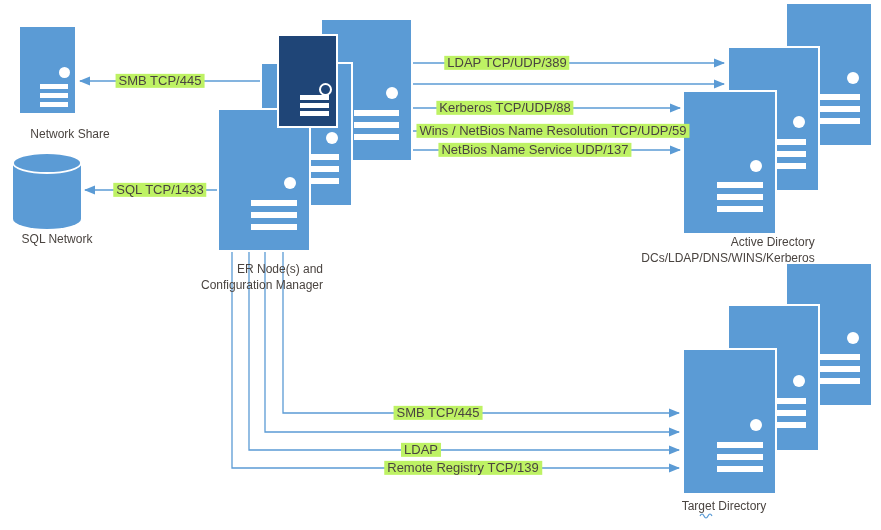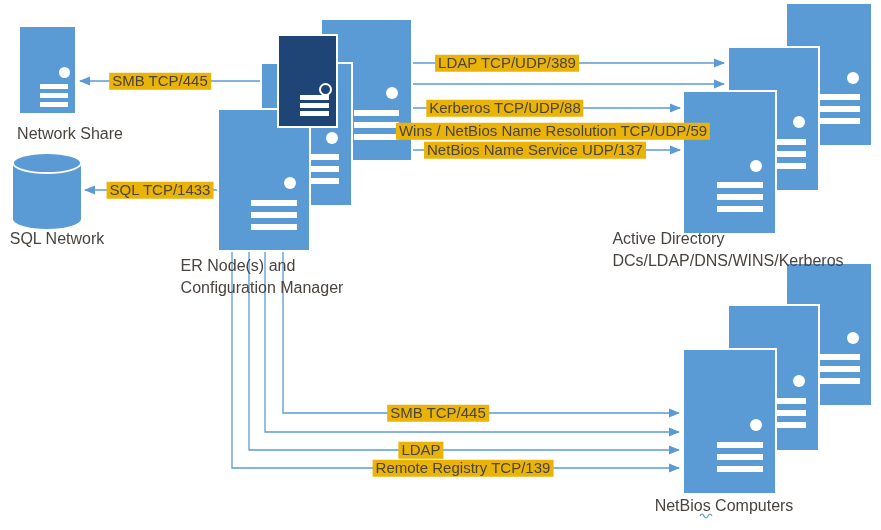--- a/index.html
+++ b/index.html
@@ -37,7 +37,7 @@
   }
   .conn-label{
     position:absolute;transform:translate(-50%,-50%);z-index:6;
-    font-size:15px;line-height:1.1;white-space:nowrap;background:#eab308;padding:0 3px;
+    font-size:13px;line-height:1.1;white-space:nowrap;background:#bef264;padding:0 3px;
   }
   .squiggle{position:absolute;z-index:7;}
 </style>

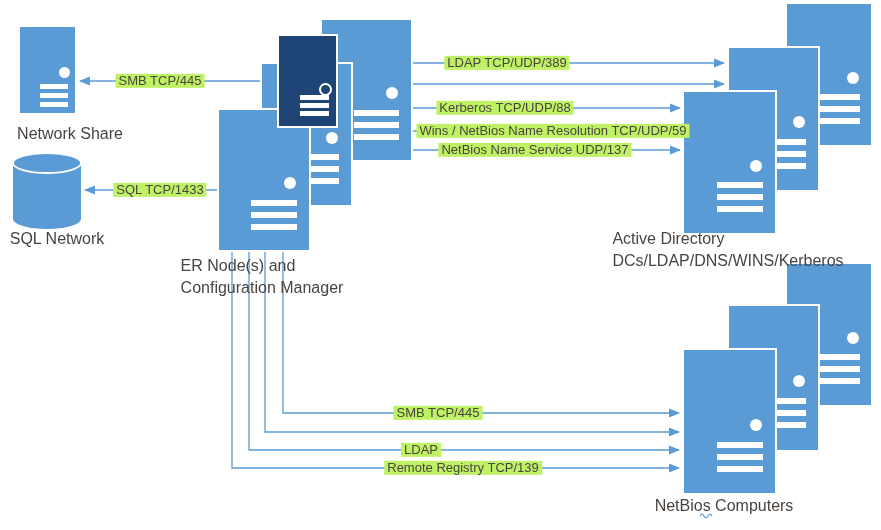--- a/index.html
+++ b/index.html
@@ -33,7 +33,7 @@
   
   .node-label{
     position:absolute;transform:translate(-50%,-50%);z-index:6;
-    font-size:16px;line-height:1.35;text-align:left;white-space:pre-line;
+    font-size:12px;line-height:1.35;text-align:right;white-space:pre-line;
   }
   .conn-label{
     position:absolute;transform:translate(-50%,-50%);z-index:6;

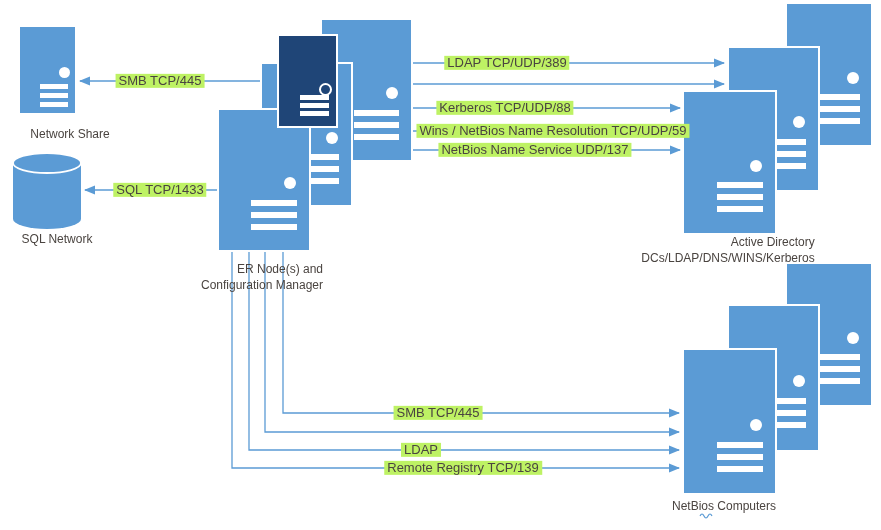--- a/index.html
+++ b/index.html
@@ -171,7 +171,7 @@
   <div class="node-label" style="left:728px;top:250px">Active Directory DCs/LDAP/DNS/WINS/Kerberos</div>
   <div class="node-label" style="left:262px;top:277px">ER Node(s) and
 Configuration Manager</div>
-  <div class="node-label" style="left:724px;top:506px">NetBios Computers</div>
+  <div class="node-label" style="left:724px;top:506px">Target Directory</div>
   <svg class="squiggle" style="left:699px;top:512px" width="14" height="7" viewBox="0 0 14 7">
     <path d="M1,4 q2,-4 4,0 q2,4 4,0 q2,-4 4,0" stroke="#5B9BD5" stroke-width="1.2" fill="none"></path>
   </svg>

